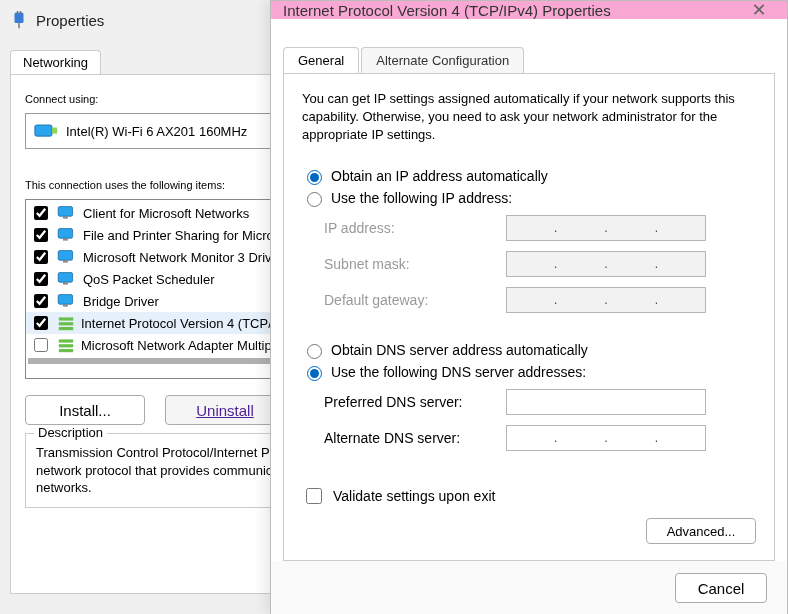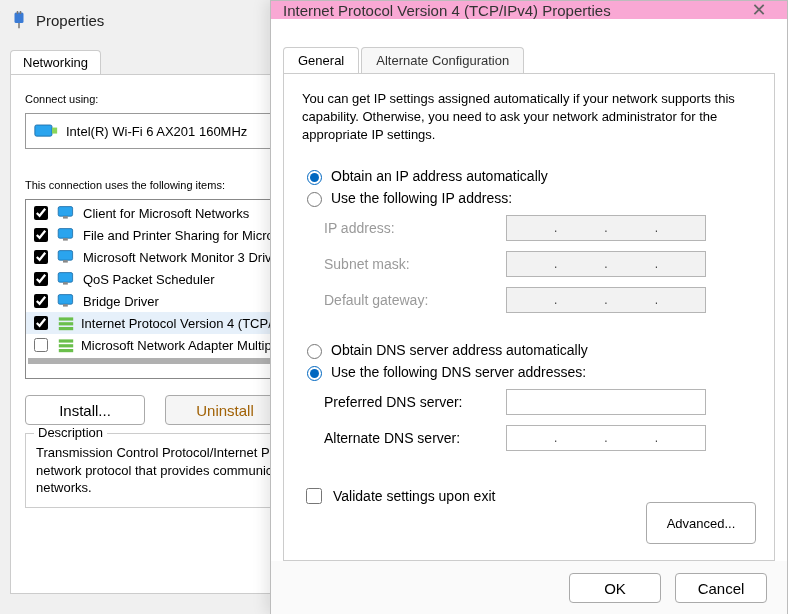--- a/index.html
+++ b/index.html
@@ -27,7 +27,7 @@
   .scrollthumb { position:absolute; left:0; top:0; height:100%; width:55%; background:#b0b0b0; }
   .btnrow { display:flex; gap:20px; margin-top:16px; }
   .winbtn { min-width:120px; height:30px; background:#fff; border:1px solid #aaa; border-radius:4px; font-size:15px; }
-  .winbtn:disabled { color:#a16207; background:#f5f5f5; }
+  .winbtn:disabled { color:#4c1d95; background:#f5f5f5;text-decoration:underline; }
   .descgroup { margin-top:8px; }
   .groupbox { border:1px solid #ccc; padding:10px; position:relative; }
   .grouplegend { position:absolute; top:-9px; left:8px; background:#fff; padding:0 4px; font-size:13px; }

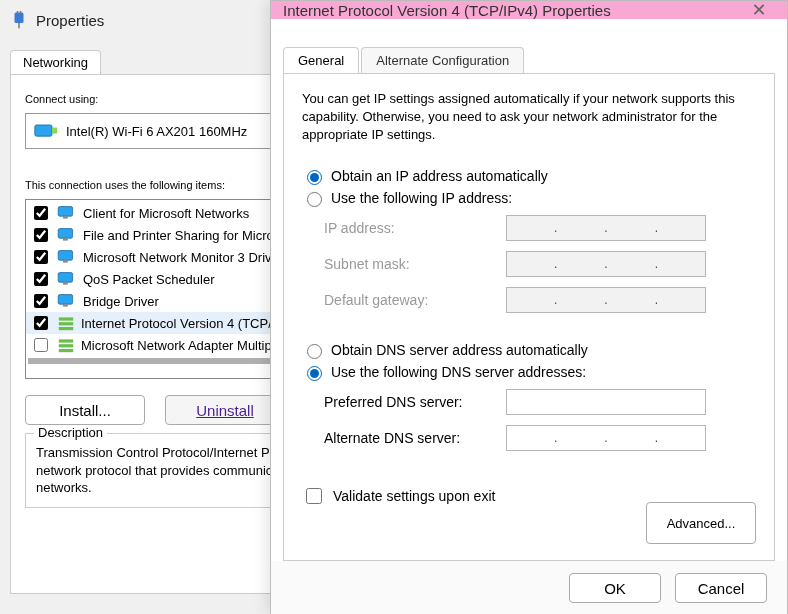--- a/index.html
+++ b/index.html
@@ -56,7 +56,7 @@
   .section-gap { height:14px; }
   .checkbox-row { display:flex; align-items:center; gap:8px; font-size:14px; margin-top:24px; }
   .checkbox-row input[type=checkbox]{ width:16px; height:16px; }
-  .advanced-btn { position:absolute; right:18px; bottom:16px; min-width:110px; height:42px; background:#fff; border:1px solid #aaa; border-radius:4px; font-size:13px; }
+  .advanced-btn { position:absolute; right:18px; bottom:16px; min-width:110px; height:26px; background:#fff; border:1px solid #aaa; border-radius:4px; font-size:13px; }
   .dlg-buttons { display:flex; justify-content:flex-end; gap:14px; padding:12px 20px 14px; background:#fafafa; }
   .dlg-buttons .winbtn { min-width:92px; }
 

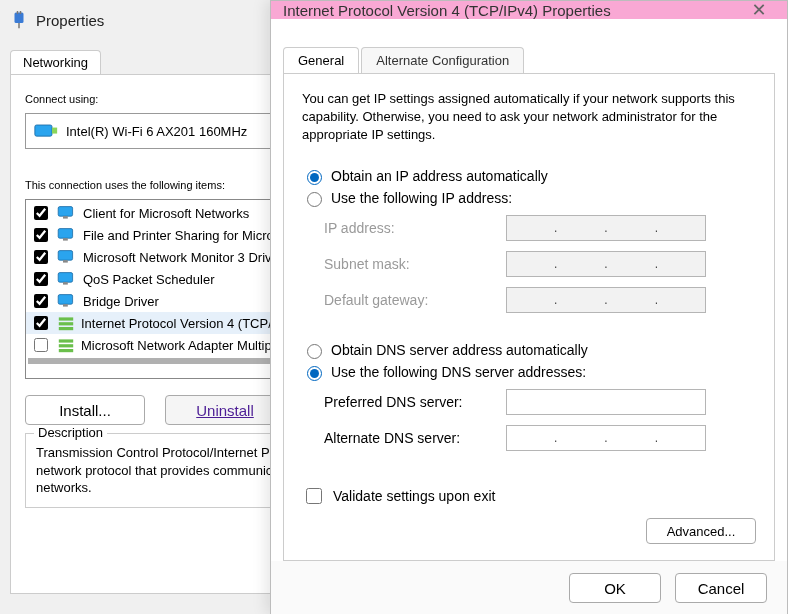--- a/index.html
+++ b/index.html
@@ -258,7 +258,6 @@
   </div>
 
   <div class="dlg-buttons">
-    <button class="winbtn">OK</button>
     <button class="winbtn">Cancel</button>
   </div>
 </div>

